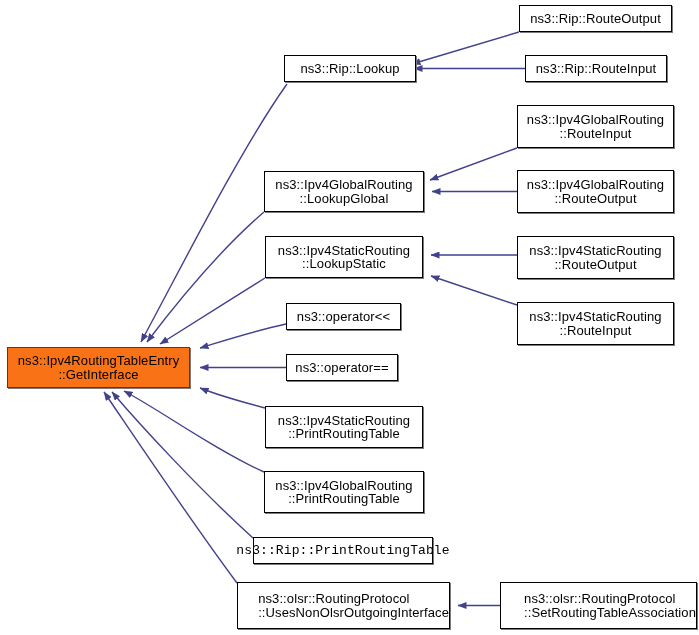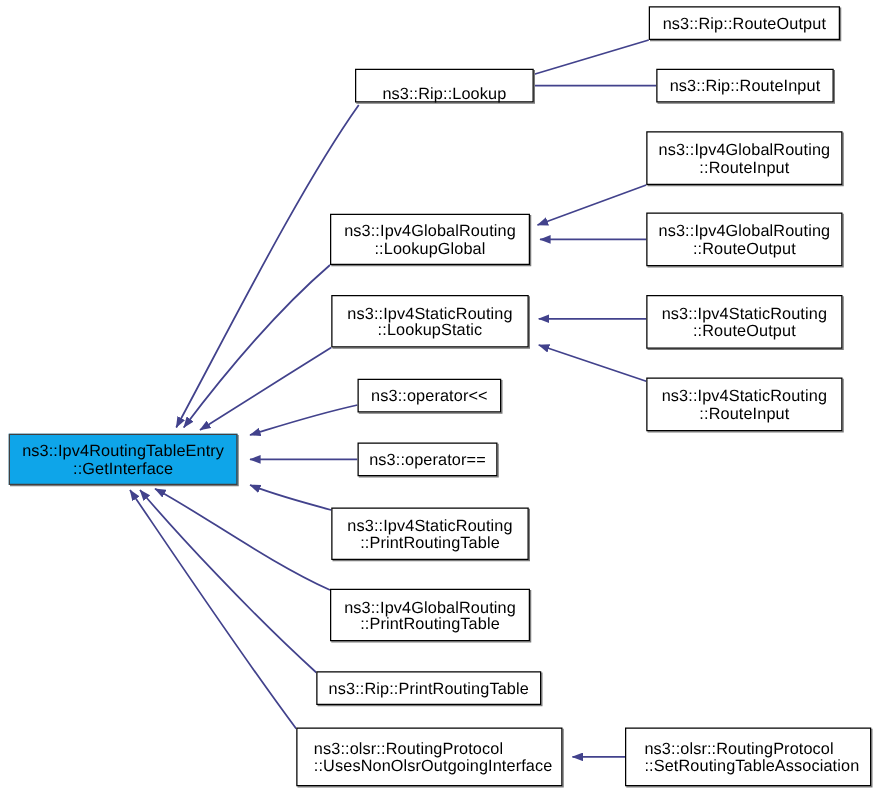--- a/index.html
+++ b/index.html
@@ -91,7 +91,7 @@
 ::GetInterface</span>
   </div>
 
-  <div class="node" style="left:284px; top:55px; width:143px; height:27px;align-items:flex-end;">
+  <div class="node" style="left:284px; top:55px; width:132px; height:27px;">
     <span class="node-label">ns3::Rip::Lookup</span>
   </div>
 

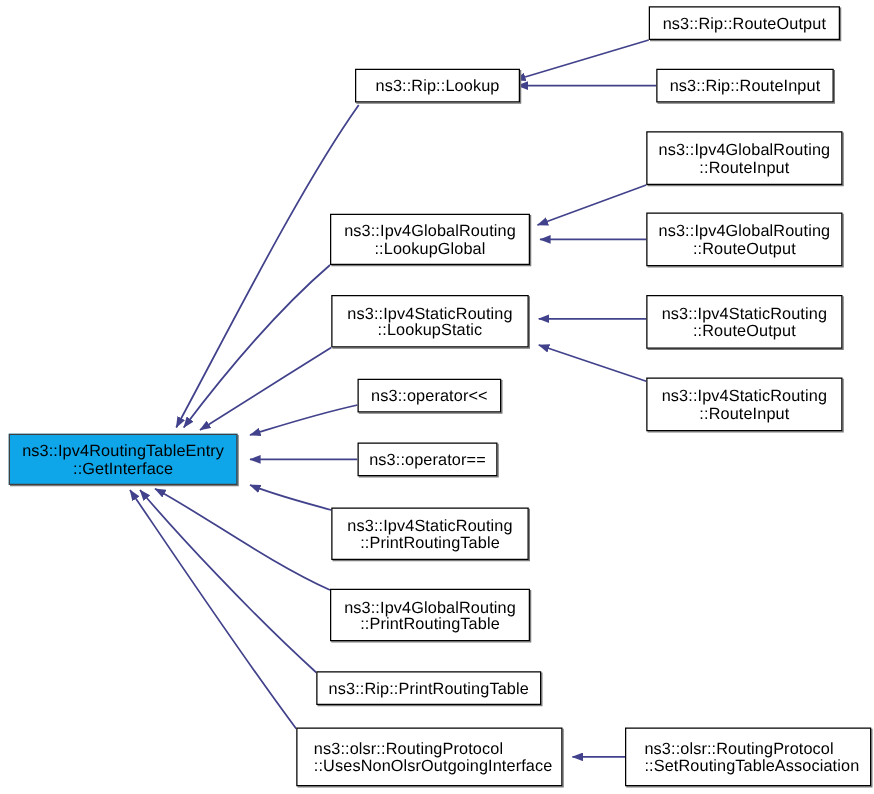--- a/index.html
+++ b/index.html
@@ -40,7 +40,7 @@
     letter-spacing: 0.1px;
   }
   .node.current {
-    background: #0ea5e9;
+    background: #f97316;
     border: 1px solid #404040;
   }
   .node.leftalign {

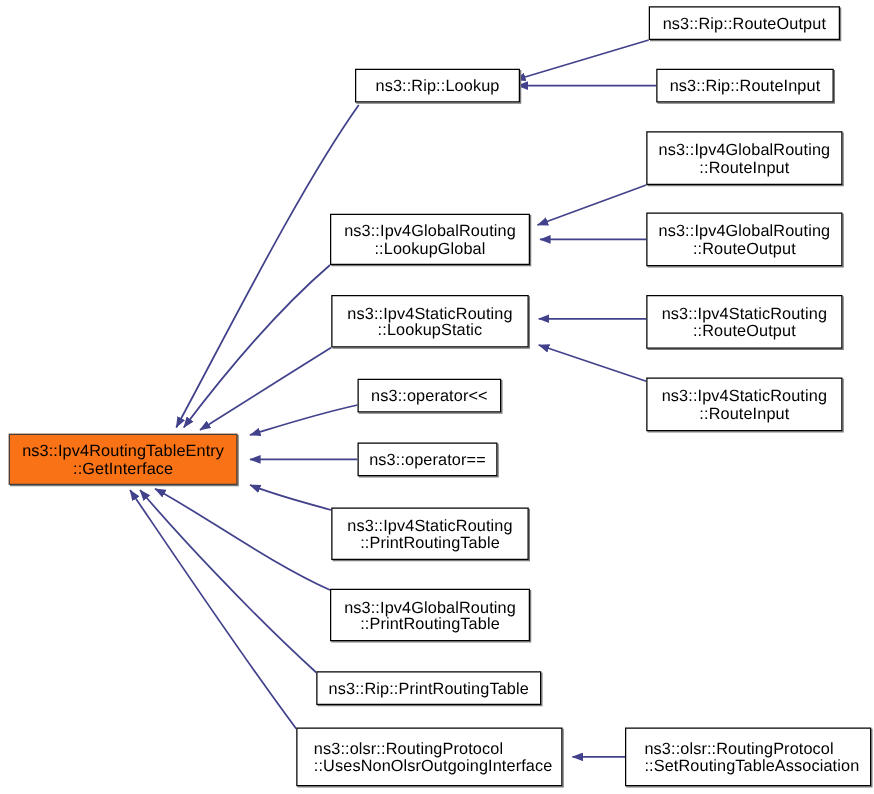--- a/index.html
+++ b/index.html
@@ -151,7 +151,7 @@
 ::PrintRoutingTable</span>
   </div>
 
-  <div class="node" style="left:253px; top:537px; width:180px; height:27px;">
+  <div class="node" style="left:253px; top:537px; width:180px; height:27px;font-family:Liberation Mono, monospace;">
     <span class="node-label">ns3::Rip::PrintRoutingTable</span>
   </div>
 

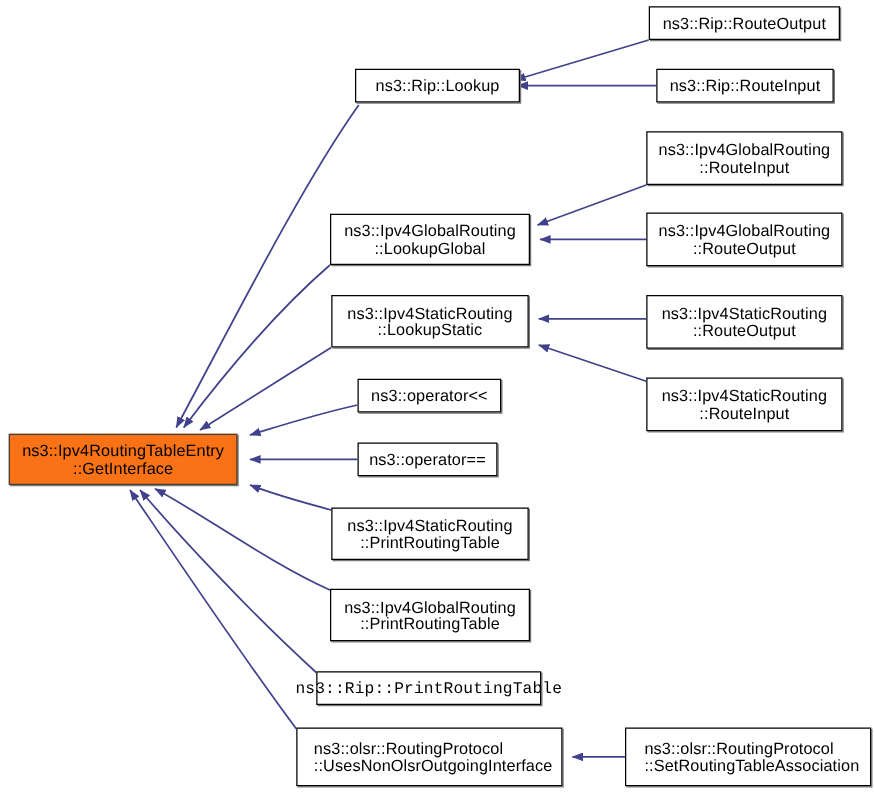--- a/index.html
+++ b/index.html
@@ -44,7 +44,7 @@
     border: 1px solid #404040;
   }
   .node.leftalign {
-    justify-content: center;
+    justify-content: flex-end;
     text-align: left;
     padding-left: 6px;
   }

